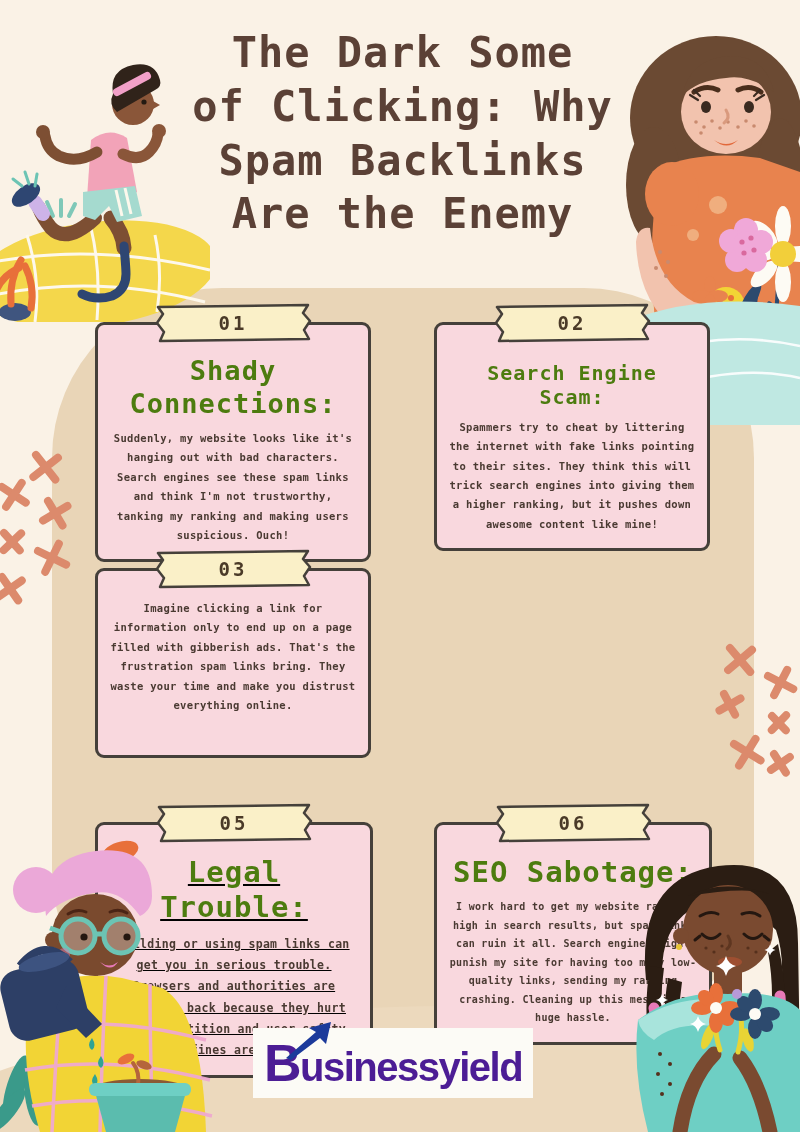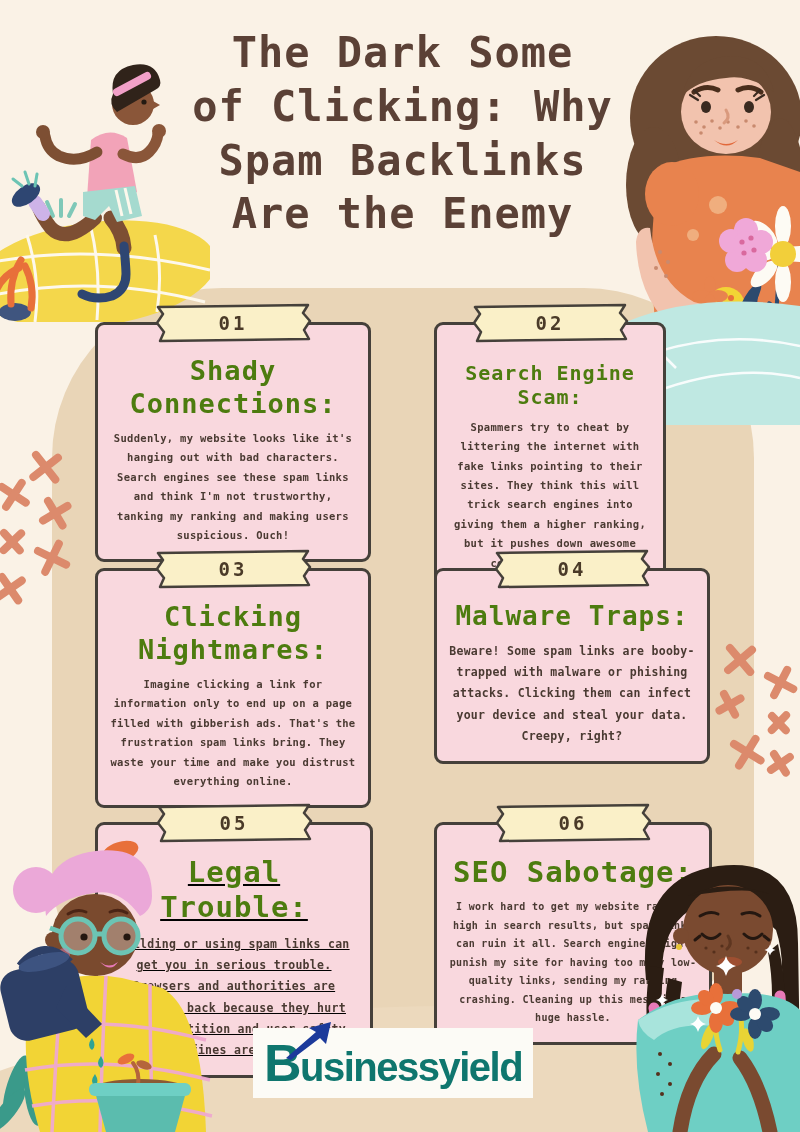--- a/index.html
+++ b/index.html
@@ -22,7 +22,7 @@
   .card { position:absolute; background:#f9d8de; border:3px solid #45403a; border-radius:9px;
           padding:28px 12px 14px; }
   .pos-c1 { left:95px;  top:322px; width:276px; min-height:180px; }
-  .pos-c2 { left:434px; top:322px; width:232px; min-height:188px; }
+  .pos-c2 { left:434px; top:322px; width:276px; min-height:188px; }
   .pos-c3 { left:95px;  top:568px; width:276px; min-height:190px; }
   .pos-c4 { left:434px; top:568px; width:276px; min-height:190px; }
   .pos-c5 { left:95px;  top:822px; width:278px; min-height:204px;text-decoration:underline; }

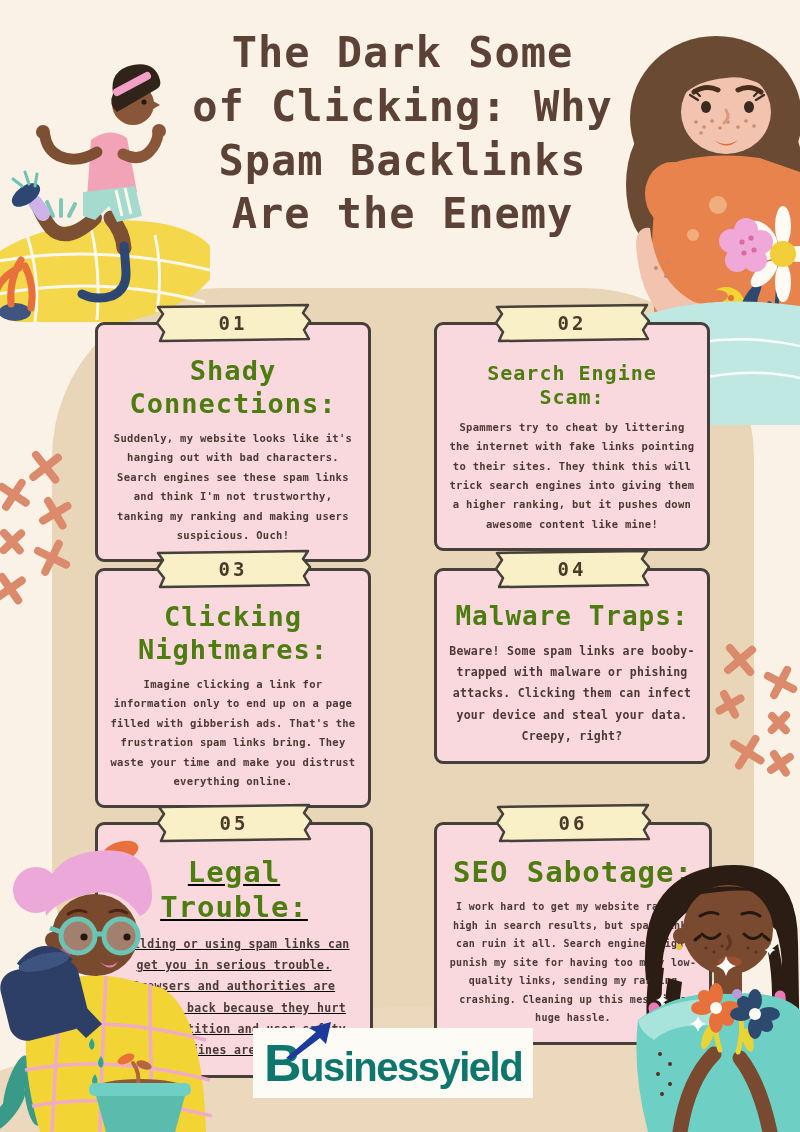--- a/index.html
+++ b/index.html
@@ -315,14 +315,6 @@
     <p class="b-105">Imagine clicking a link for information only to end up on a page filled with gibberish ads. That's the frustration spam links bring. They waste your time and make you distrust everything online.</p>
   </section>
 
-  <section class="card pos-c4">
-    <svg class="tape" width="170" height="44" viewBox="0 0 170 44">
-      <path d="M10 6 L160 4 L155 12 L162 20 L156 29 L161 38 L12 40 L16 31 L9 22 L15 13 Z" fill="#faf0c8" stroke="#45403a" stroke-width="2.5" stroke-linejoin="round"></path>
-      <text x="85" y="29" text-anchor="middle" font-size="19" letter-spacing="3" fill="#4a3a28">04</text>
-    </svg>
-    <h2 class="h-26">Malware Traps:</h2>
-    <p class="b-115">Beware! Some spam links are booby-trapped with malware or phishing attacks. Clicking them can infect your device and steal your data. Creepy, right?</p>
-  </section>
 
   <section class="card pos-c5">
     <svg class="tape" width="170" height="44" viewBox="0 0 170 44">

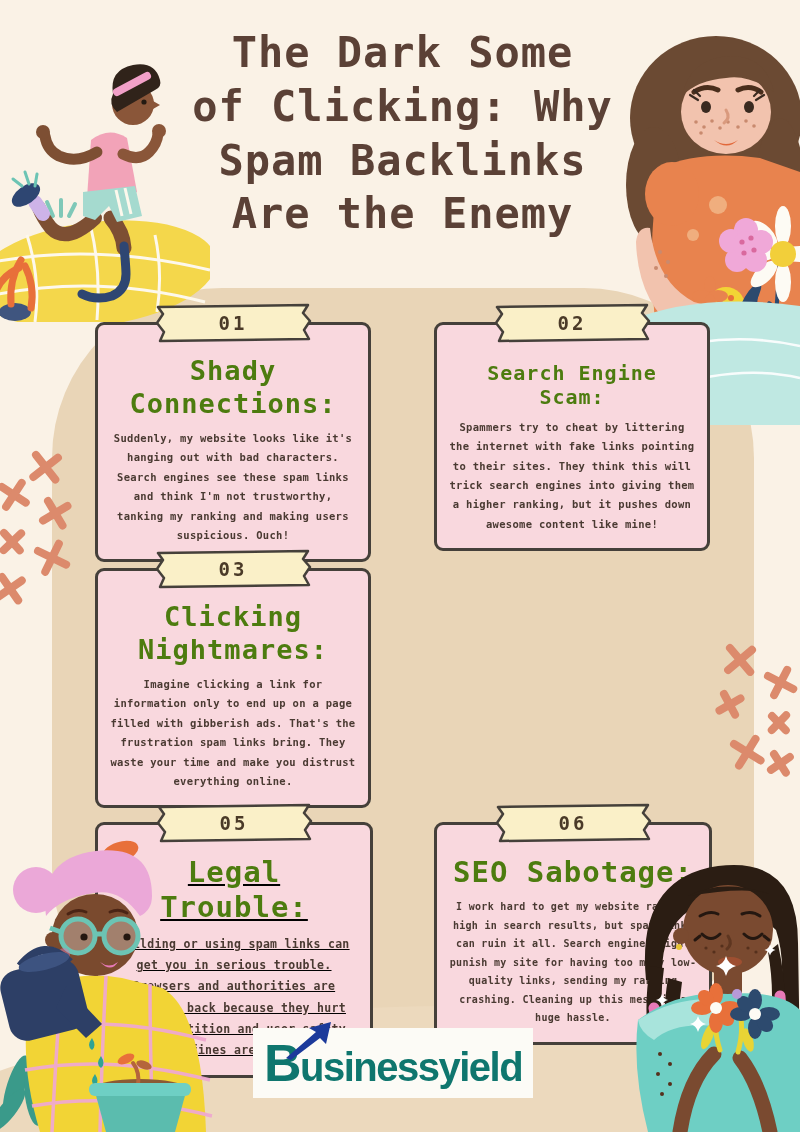--- a/index.html
+++ b/index.html
@@ -311,7 +311,6 @@
       <path d="M10 6 L160 4 L155 12 L162 20 L156 29 L161 38 L12 40 L16 31 L9 22 L15 13 Z" fill="#faf0c8" stroke="#45403a" stroke-width="2.5" stroke-linejoin="round"></path>
       <text x="85" y="29" text-anchor="middle" font-size="19" letter-spacing="3" fill="#4a3a28">03</text>
     </svg>
-    <h2 class="h-27">Clicking Nightmares:</h2>
     <p class="b-105">Imagine clicking a link for information only to end up on a page filled with gibberish ads. That's the frustration spam links bring. They waste your time and make you distrust everything online.</p>
   </section>
 

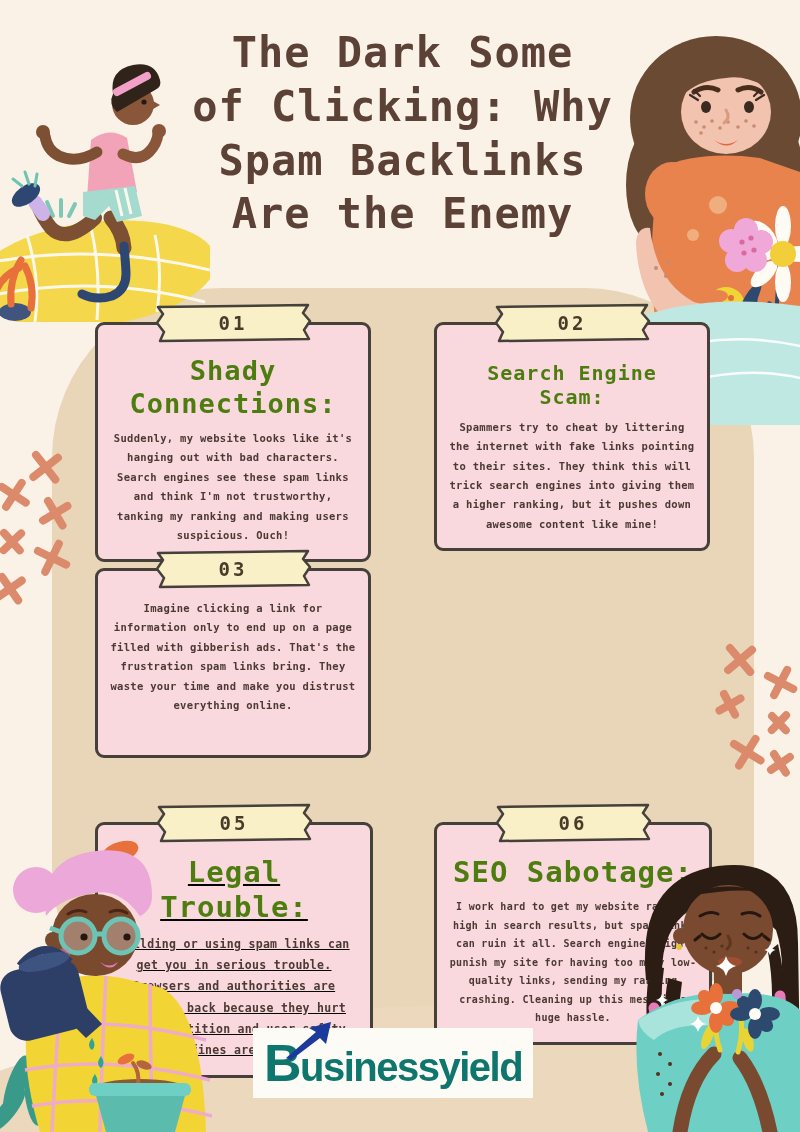--- a/index.html
+++ b/index.html
@@ -40,7 +40,7 @@
   
   .logo { position:absolute; left:253px; top:1028px; width:280px; height:70px;
           background:#fcfbf6; display:flex; align-items:center; justify-content:center;
-          font-family:"Liberation Sans", sans-serif; font-weight:bold; color:#0f766e; }
+          font-family:"Liberation Sans", sans-serif; font-weight:bold; color:#4c1d95; }
   .logo-text { position:relative; letter-spacing:-1.5px; font-size:40px; line-height:1; }
   .logo-b { font-size:52px; }
   .logo-arrow { position:absolute; left:20px; top:-15px; }

